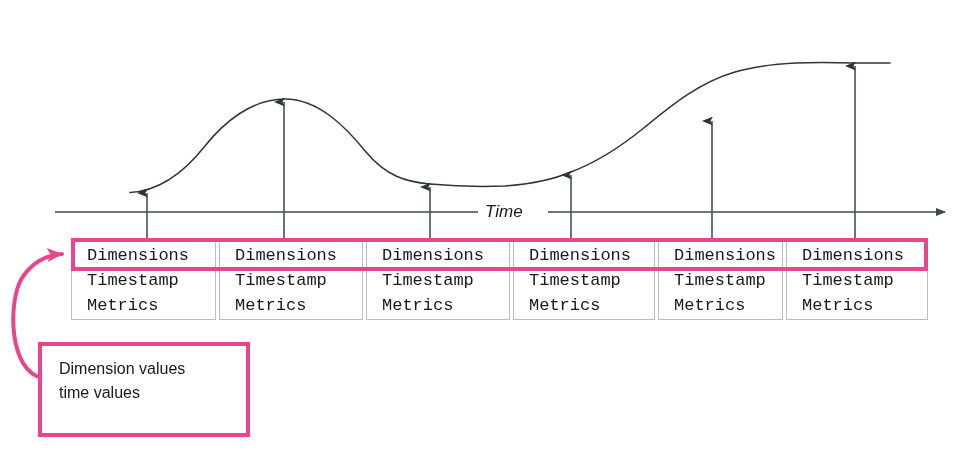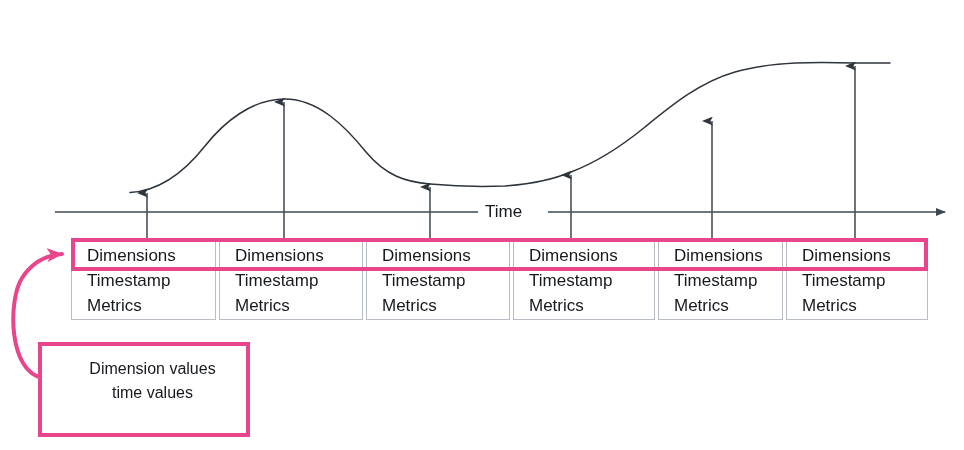--- a/index.html
+++ b/index.html
@@ -123,7 +123,7 @@
     <line x1="855" y1="262" x2="855" y2="66" stroke="#4a515a" stroke-width="1.6" marker-end="url(#sample-arrow)"></line>
   </svg>
 
-  <div id="time-label" style="left:478px; top:202px;">Time</div>
+  <div id="time-label" style="left:478px; top:202px;font-style:italic;">Time</div>
 
   <div class="record-box" style="left:71px;  width:145px;">
     <div class="record-line">Dimensions</div>

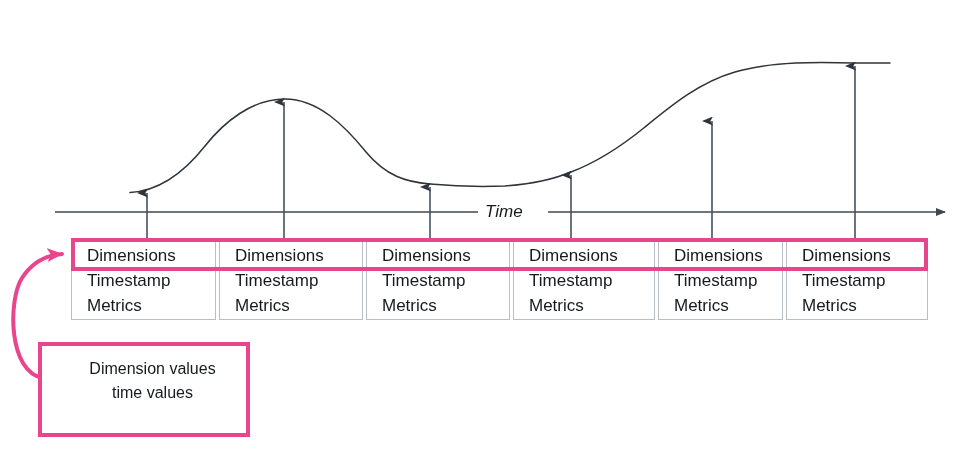--- a/index.html
+++ b/index.html
@@ -42,7 +42,7 @@
     line-height: 25px;
     color: #16191d;
     white-space: nowrap;
-    font-family: Liberation Sans, sans-serif;
+    font-family: Liberation Mono, monospace;
   }
   
   #dimensions-highlight {

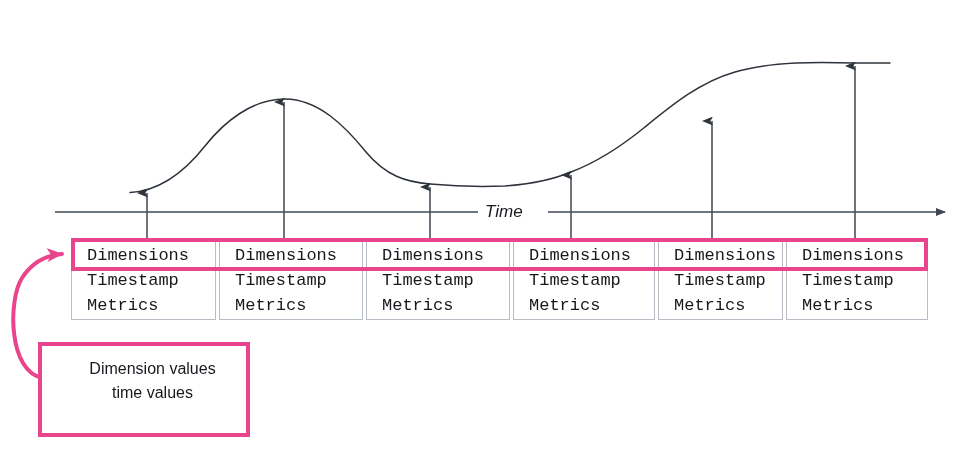--- a/index.html
+++ b/index.html
@@ -67,7 +67,6 @@
     border: 4px solid #e8458c;
     background: #ffffff;
     padding: 11px 0 0 17px;
-    text-align: center;
   }
   .callout-line {
     font-size: 16px;

